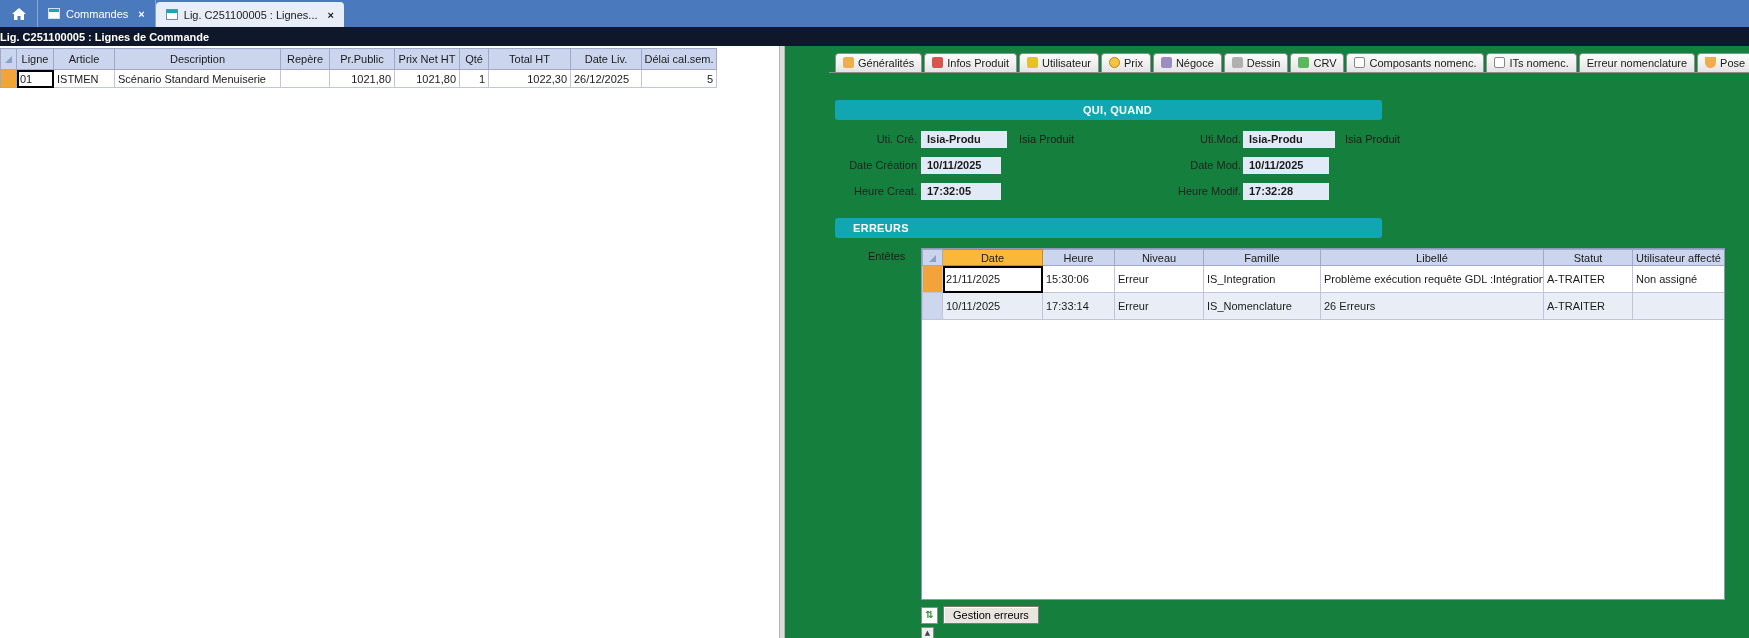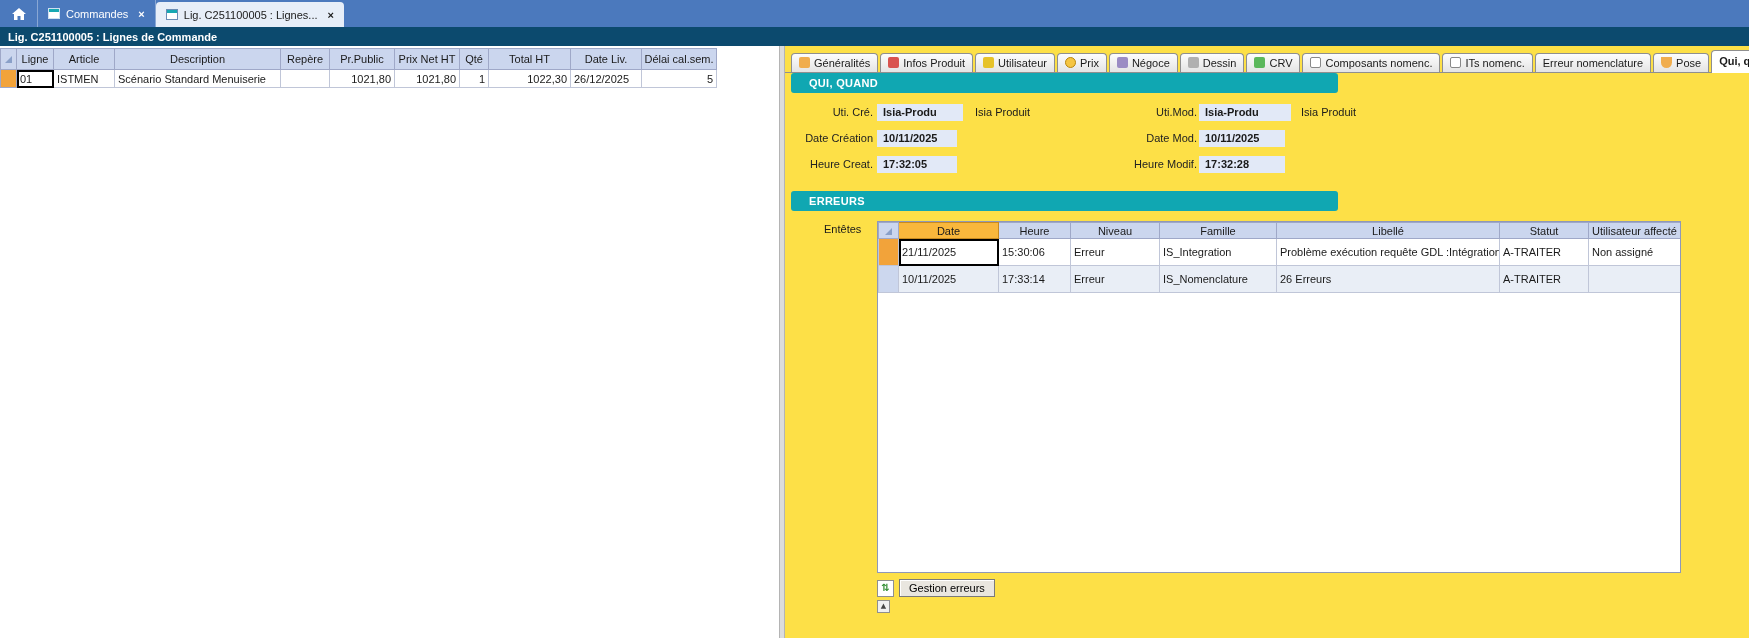--- a/index.html
+++ b/index.html
@@ -16,7 +16,7 @@
   .wtab.active .sheet-icon { border-color: #6a8cb5; }
 
   
-  .titlebar { height: 19px; background: #0c4a6e; color: #fff; font-weight: bold; display: flex; align-items: center; padding-left: 8px; }
+  .titlebar { height: 19px; background: #0f172a; color: #fff; font-weight: bold; display: flex; align-items: center; padding-left: 0; }
 
   
   .main { display: flex; height: 592px; }

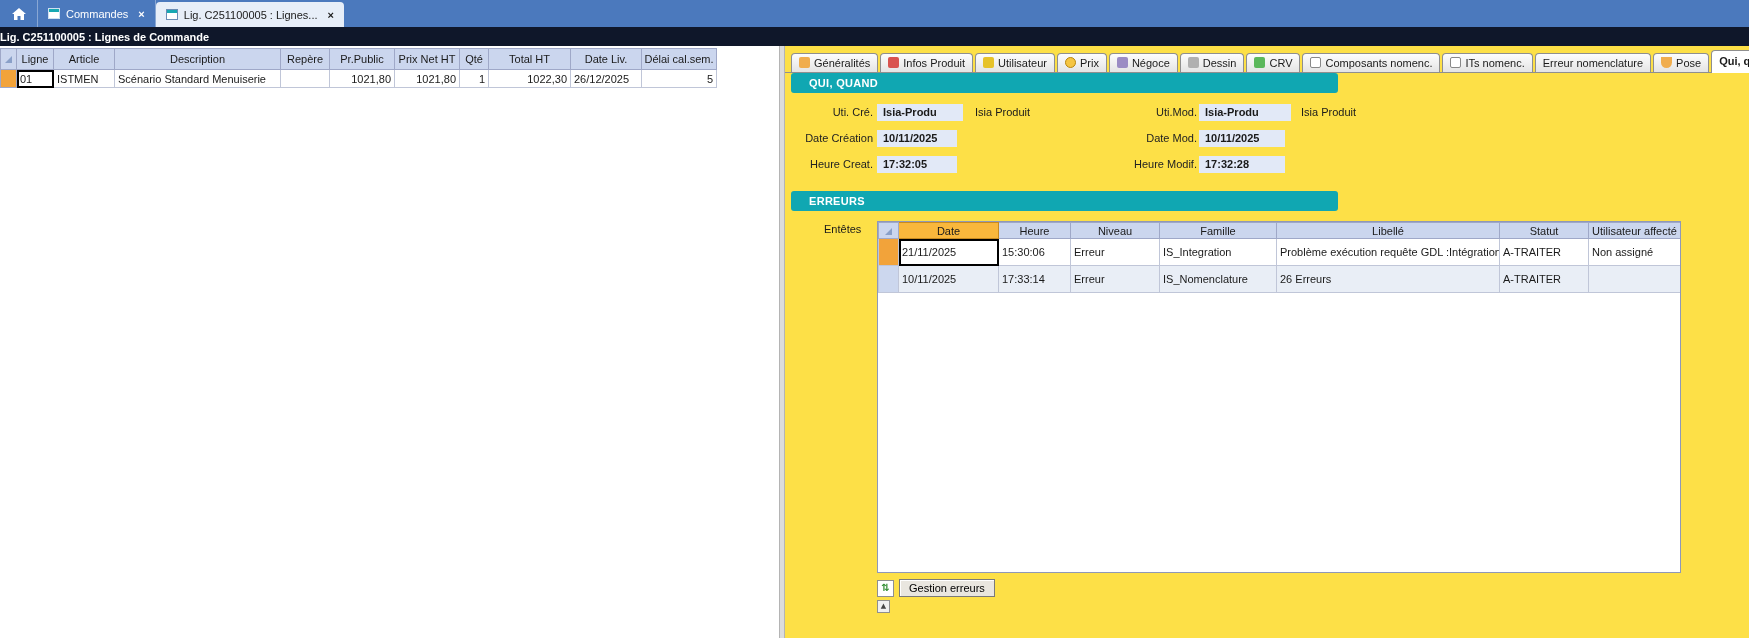--- a/index.html
+++ b/index.html
@@ -22,7 +22,7 @@
   .main { display: flex; height: 592px; }
   .left-panel { width: 779px; background: #fff; }
   .splitter { width: 6px; background: #dcdcdc; border-left: 1px solid #b4b4b4; border-right: 1px solid #b4b4b4; cursor: col-resize; }
-  .right-panel { flex: 1; background: #fde047; position: relative; overflow: hidden; }
+  .right-panel { flex: 1; background: #15803d; position: relative; overflow: hidden; padding-left: 44px; }
 
   
   table.lines { border-collapse: collapse; table-layout: fixed; margin: 2px 0 0 0; }

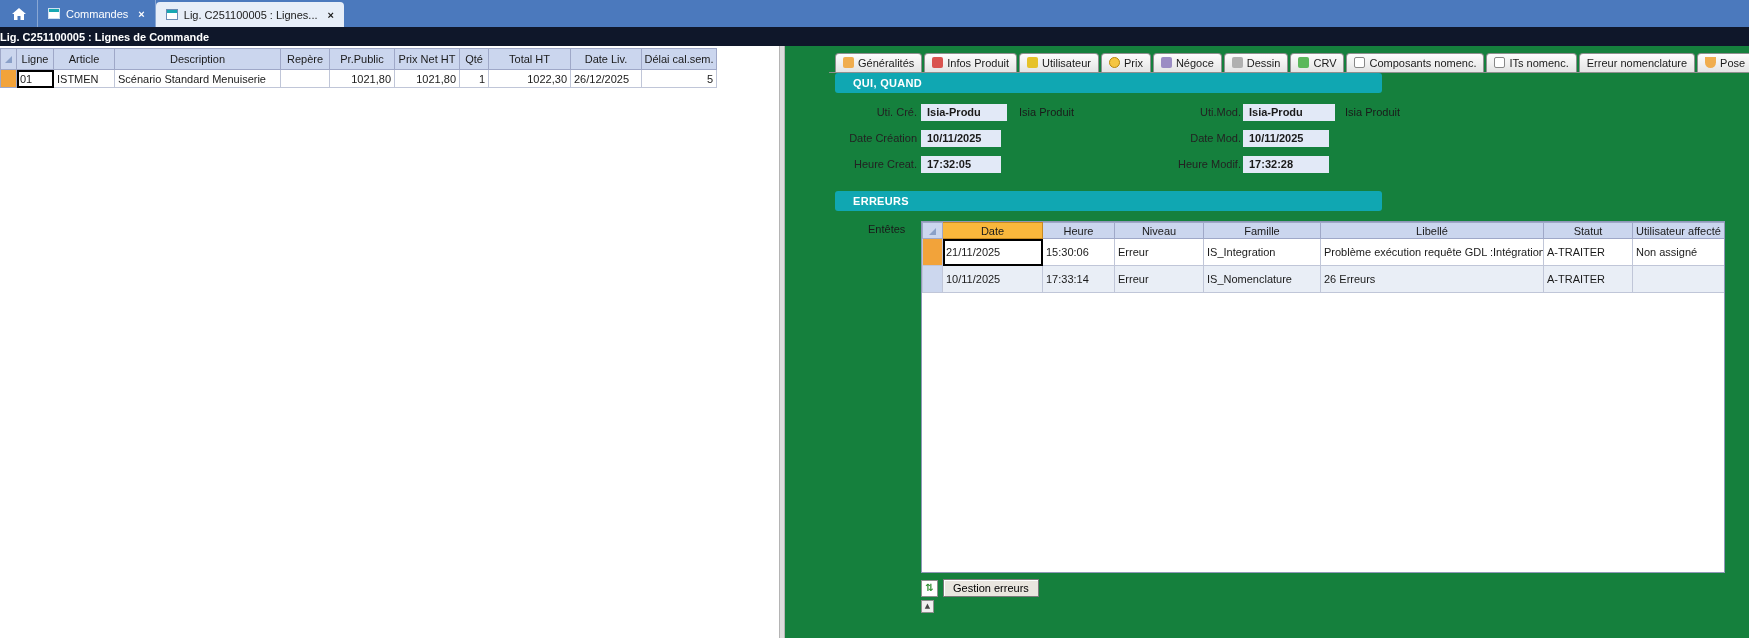--- a/index.html
+++ b/index.html
@@ -51,7 +51,7 @@
 
   
   .section-bar { height: 20px; background: #10a7b2; border-radius: 3px; color: #fff; font-weight: bold; display: flex; align-items: center; padding-left: 18px; width: 547px; margin-left: 6px; letter-spacing: .3px; }
-  .section-bar.first { margin-top: 0; }
+  .section-bar.first { margin-top: 27px; justify-content: center; }
   .section-bar.second { margin-top: 12px; }
 
   

